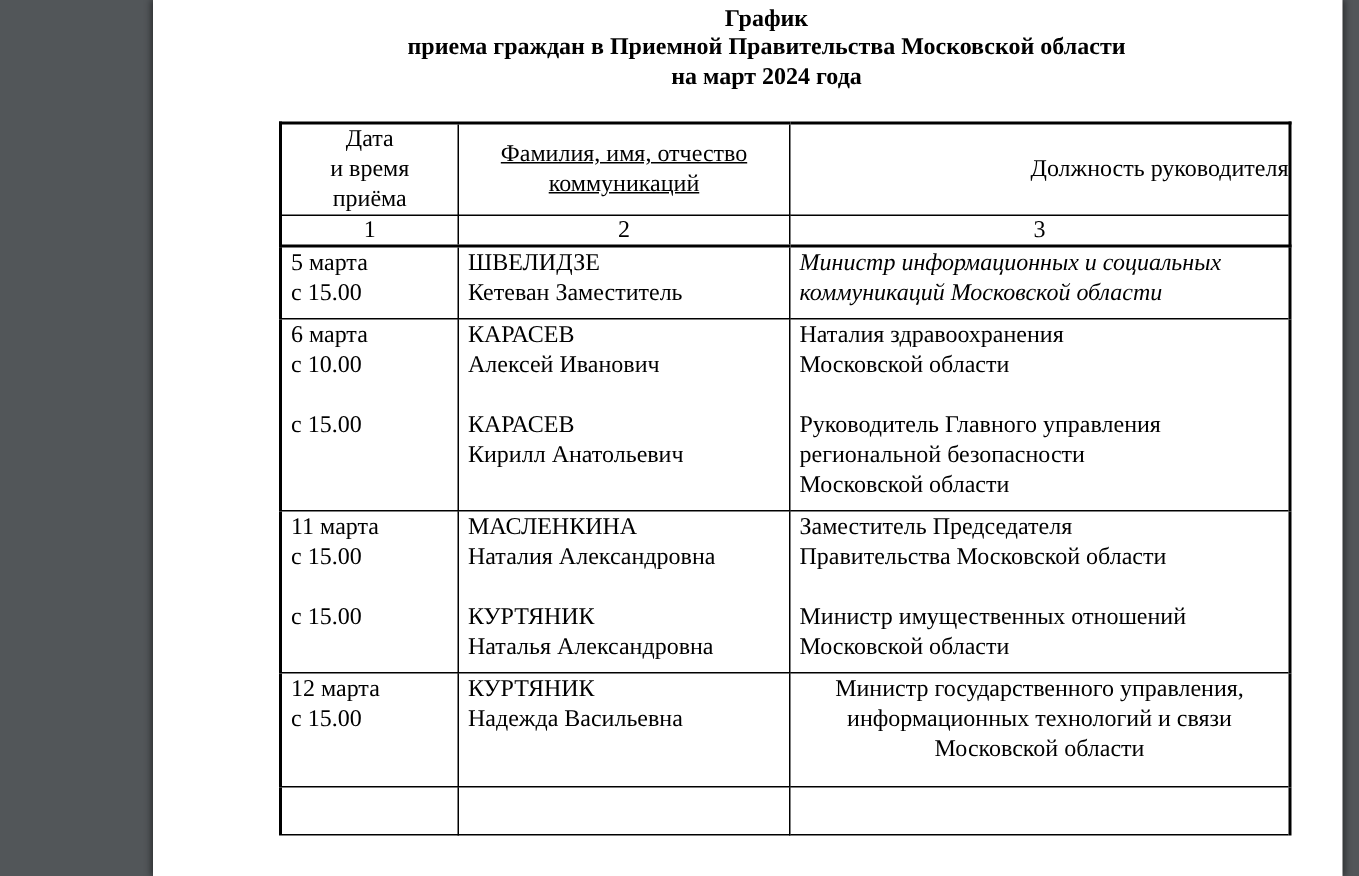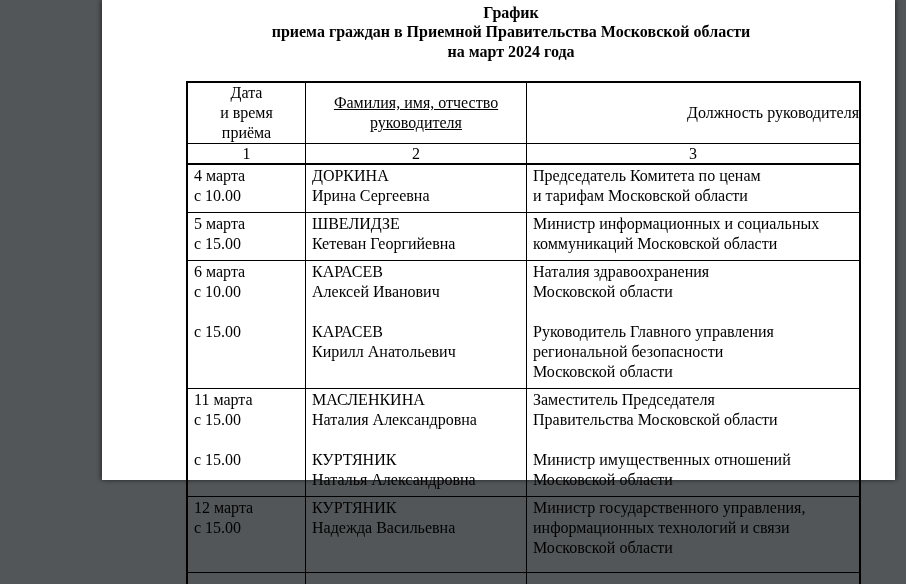--- a/index.html
+++ b/index.html
@@ -5,7 +5,7 @@
   html, body { margin:0; padding:0; }
   body { width:906px; height:584px; overflow:hidden; background:#525659; position:relative;
          font-family:"Liberation Serif", serif; color:#000; }
-  .page { position:absolute; left:102px; top:0; width:793px; height:480px; background:#fff;
+  .page { position:absolute; left:102px; top:0; width:793px; height:584px; background:#fff;
           box-shadow: -2px 0 4px rgba(0,0,0,0.35), 2px 0 4px rgba(0,0,0,0.35); }
   .title { position:absolute; left:0; width:848px; text-align:center; font-weight:bold; font-size:16px; line-height:20px; }
   .t1 { top:3px; left:-15px; }

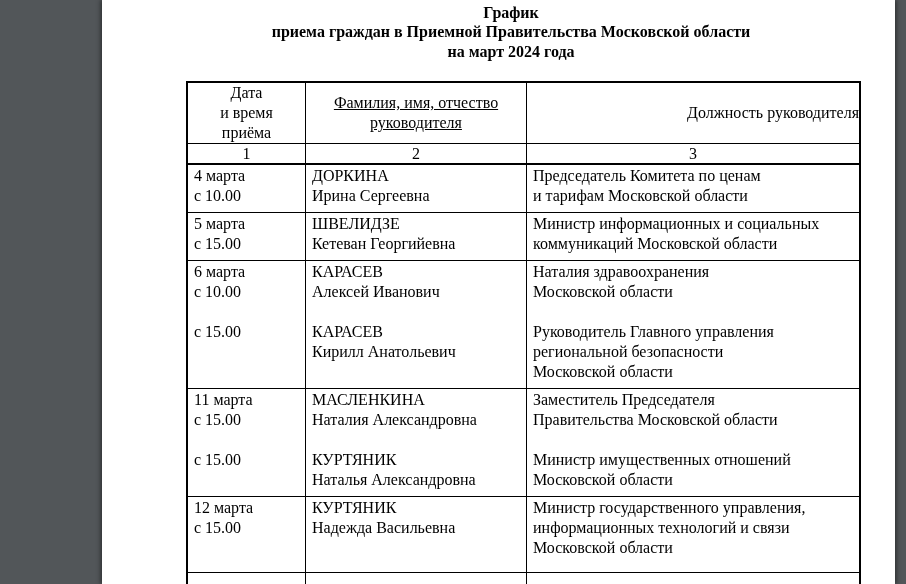--- a/index.html
+++ b/index.html
@@ -41,7 +41,7 @@
       </th>
       <th class="c2">
         <div>Фамилия, имя, отчество</div>
-        <div>руководителя</div>
+        <div>коммуникаций</div>
       </th>
       <th class="c3">
         <div>Должность руководителя</div>

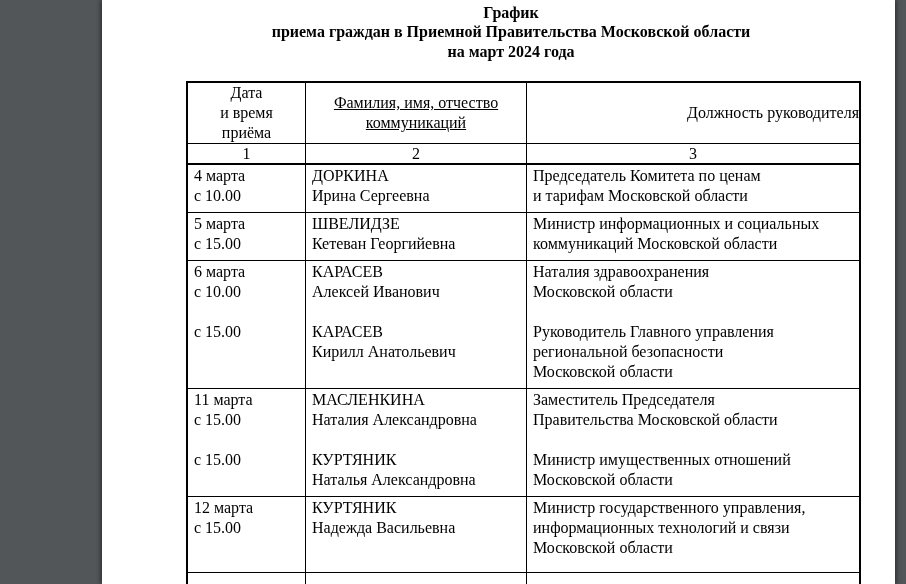--- a/index.html
+++ b/index.html
@@ -53,20 +53,6 @@
       <td>3</td>
     </tr>
 
-    <tr>
-      <td class="cell">
-        <div>4 марта</div>
-        <div>с 10.00</div>
-      </td>
-      <td class="cell">
-        <div>ДОРКИНА</div>
-        <div>Ирина Сергеевна</div>
-      </td>
-      <td class="cell" style="padding-bottom:6px;">
-        <div>Председатель Комитета по ценам</div>
-        <div>и тарифам Московской области</div>
-      </td>
-    </tr>
 
     <tr>
       <td class="cell">

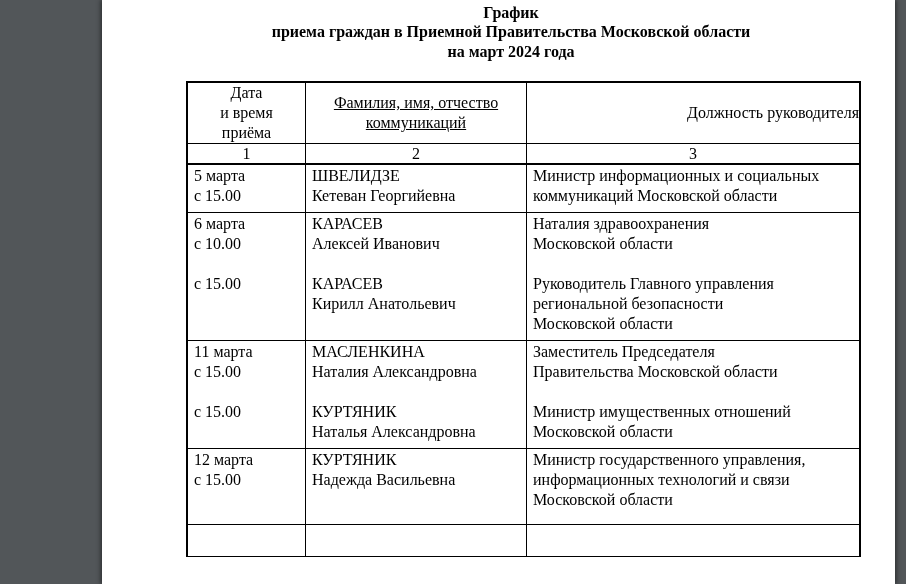--- a/index.html
+++ b/index.html
@@ -63,7 +63,7 @@
         <div>ШВЕЛИДЗЕ</div>
         <div>Кетеван Георгийевна</div>
       </td>
-      <td class="cell" style="padding-bottom:6px;">
+      <td class="cell" style="padding-bottom:6px;font-style:italic;">
         <div>Министр информационных и социальных</div>
         <div>коммуникаций Московской области</div>
       </td>

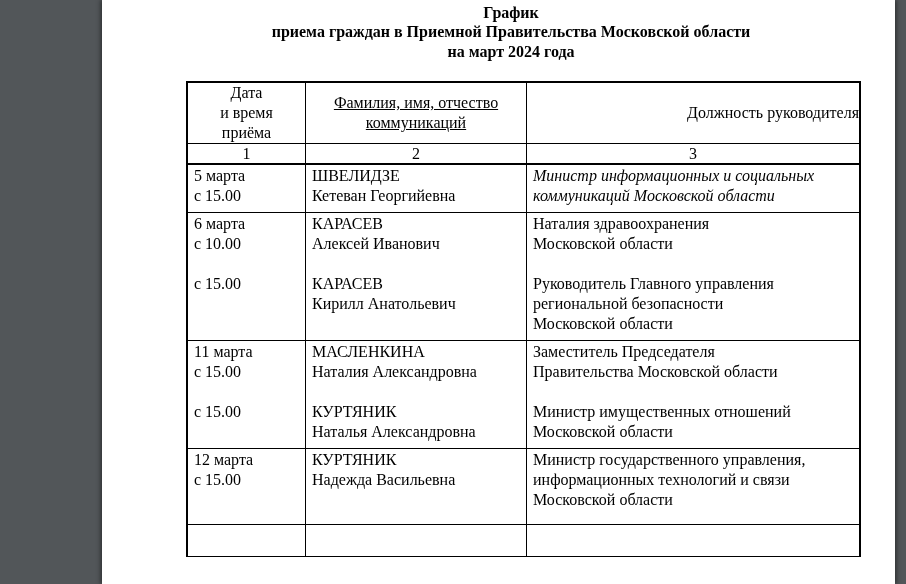--- a/index.html
+++ b/index.html
@@ -61,7 +61,7 @@
       </td>
       <td class="cell">
         <div>ШВЕЛИДЗЕ</div>
-        <div>Кетеван Георгийевна</div>
+        <div>Кетеван Заместитель</div>
       </td>
       <td class="cell" style="padding-bottom:6px;font-style:italic;">
         <div>Министр информационных и социальных</div>

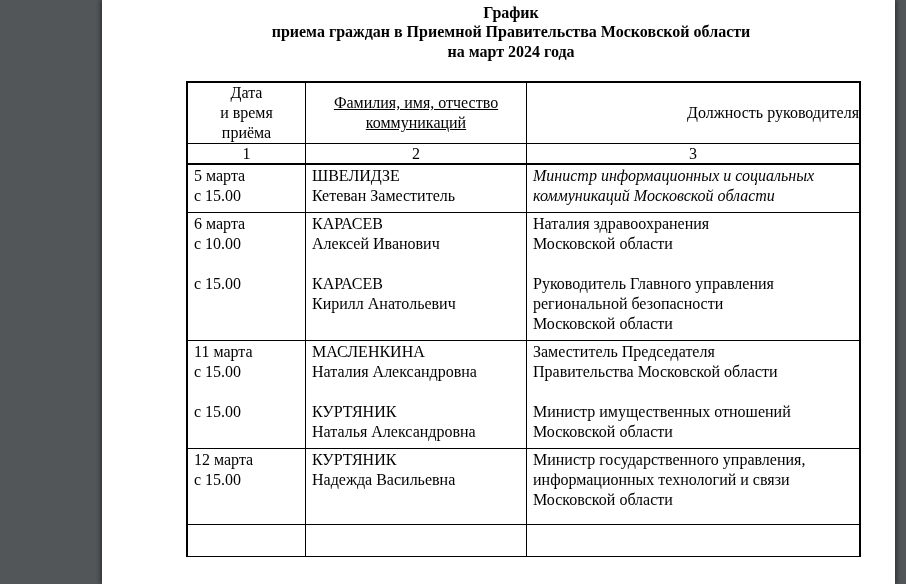--- a/index.html
+++ b/index.html
@@ -125,7 +125,7 @@
         <div>КУРТЯНИК</div>
         <div>Надежда Васильевна</div>
       </td>
-      <td class="cell" style="padding-bottom:14px;">
+      <td class="cell" style="padding-bottom:14px;text-align:center;">
         <div>Министр государственного управления,</div>
         <div>информационных технологий и связи</div>
         <div>Московской области</div>

